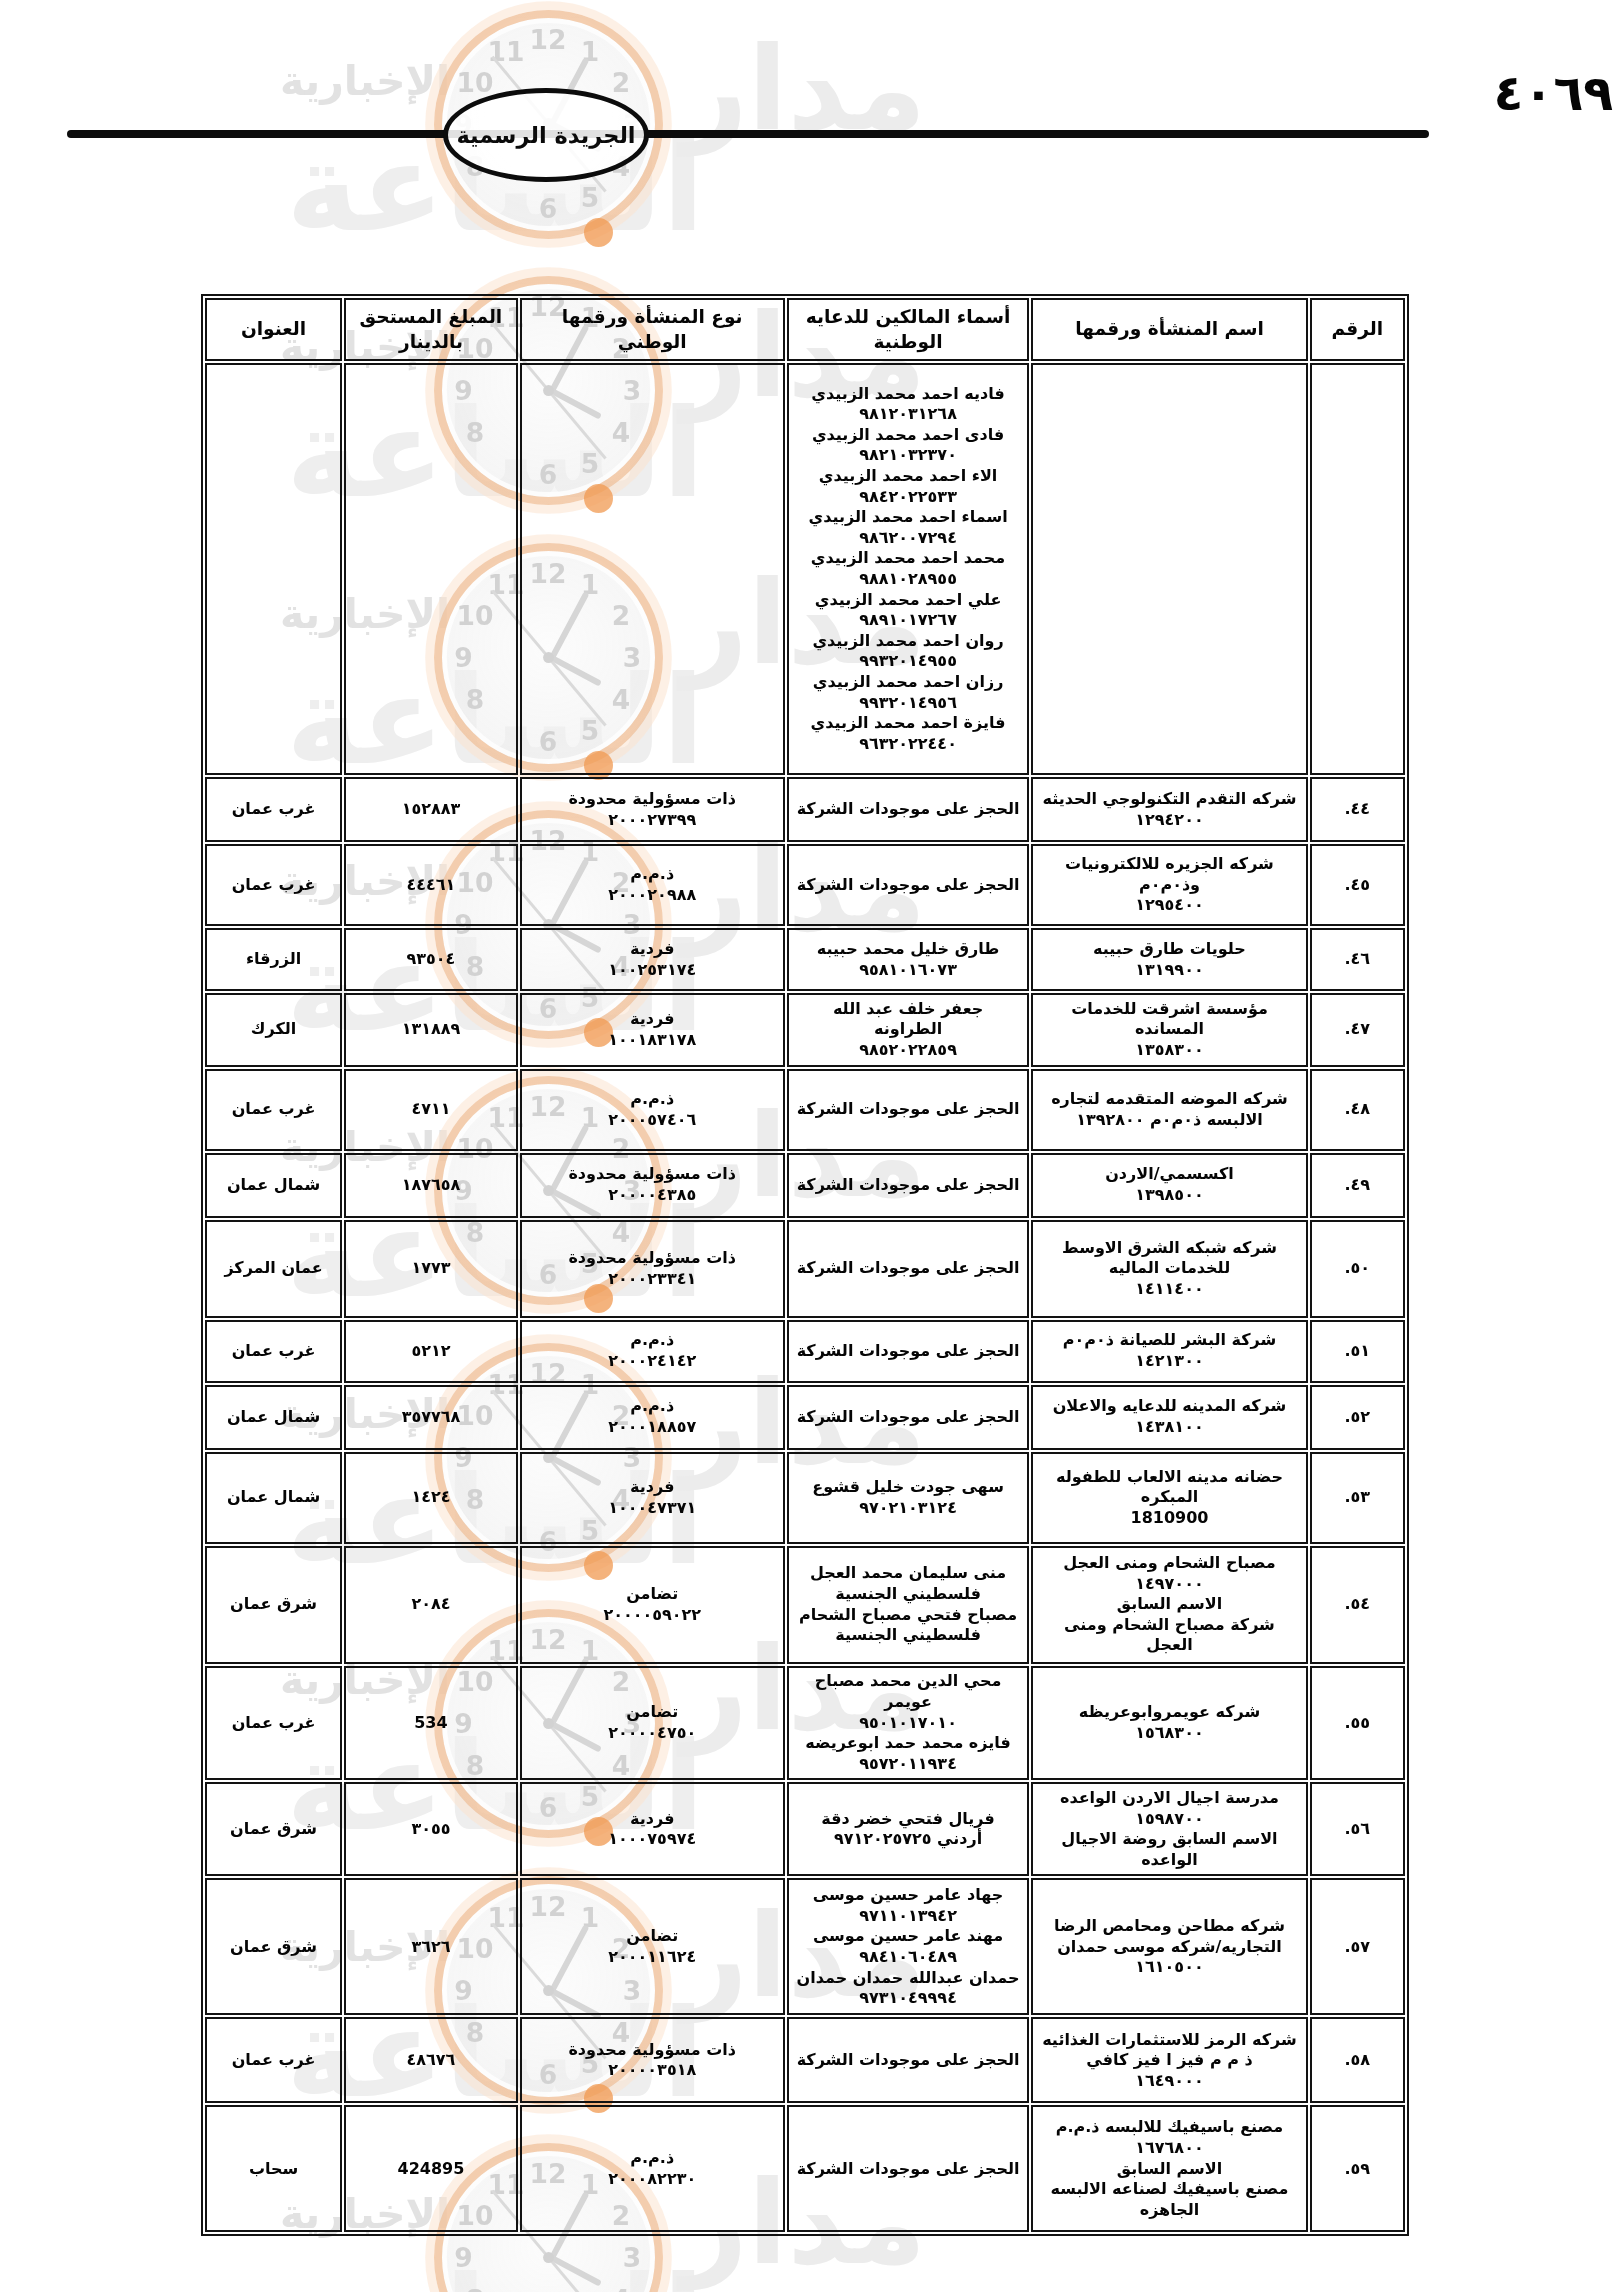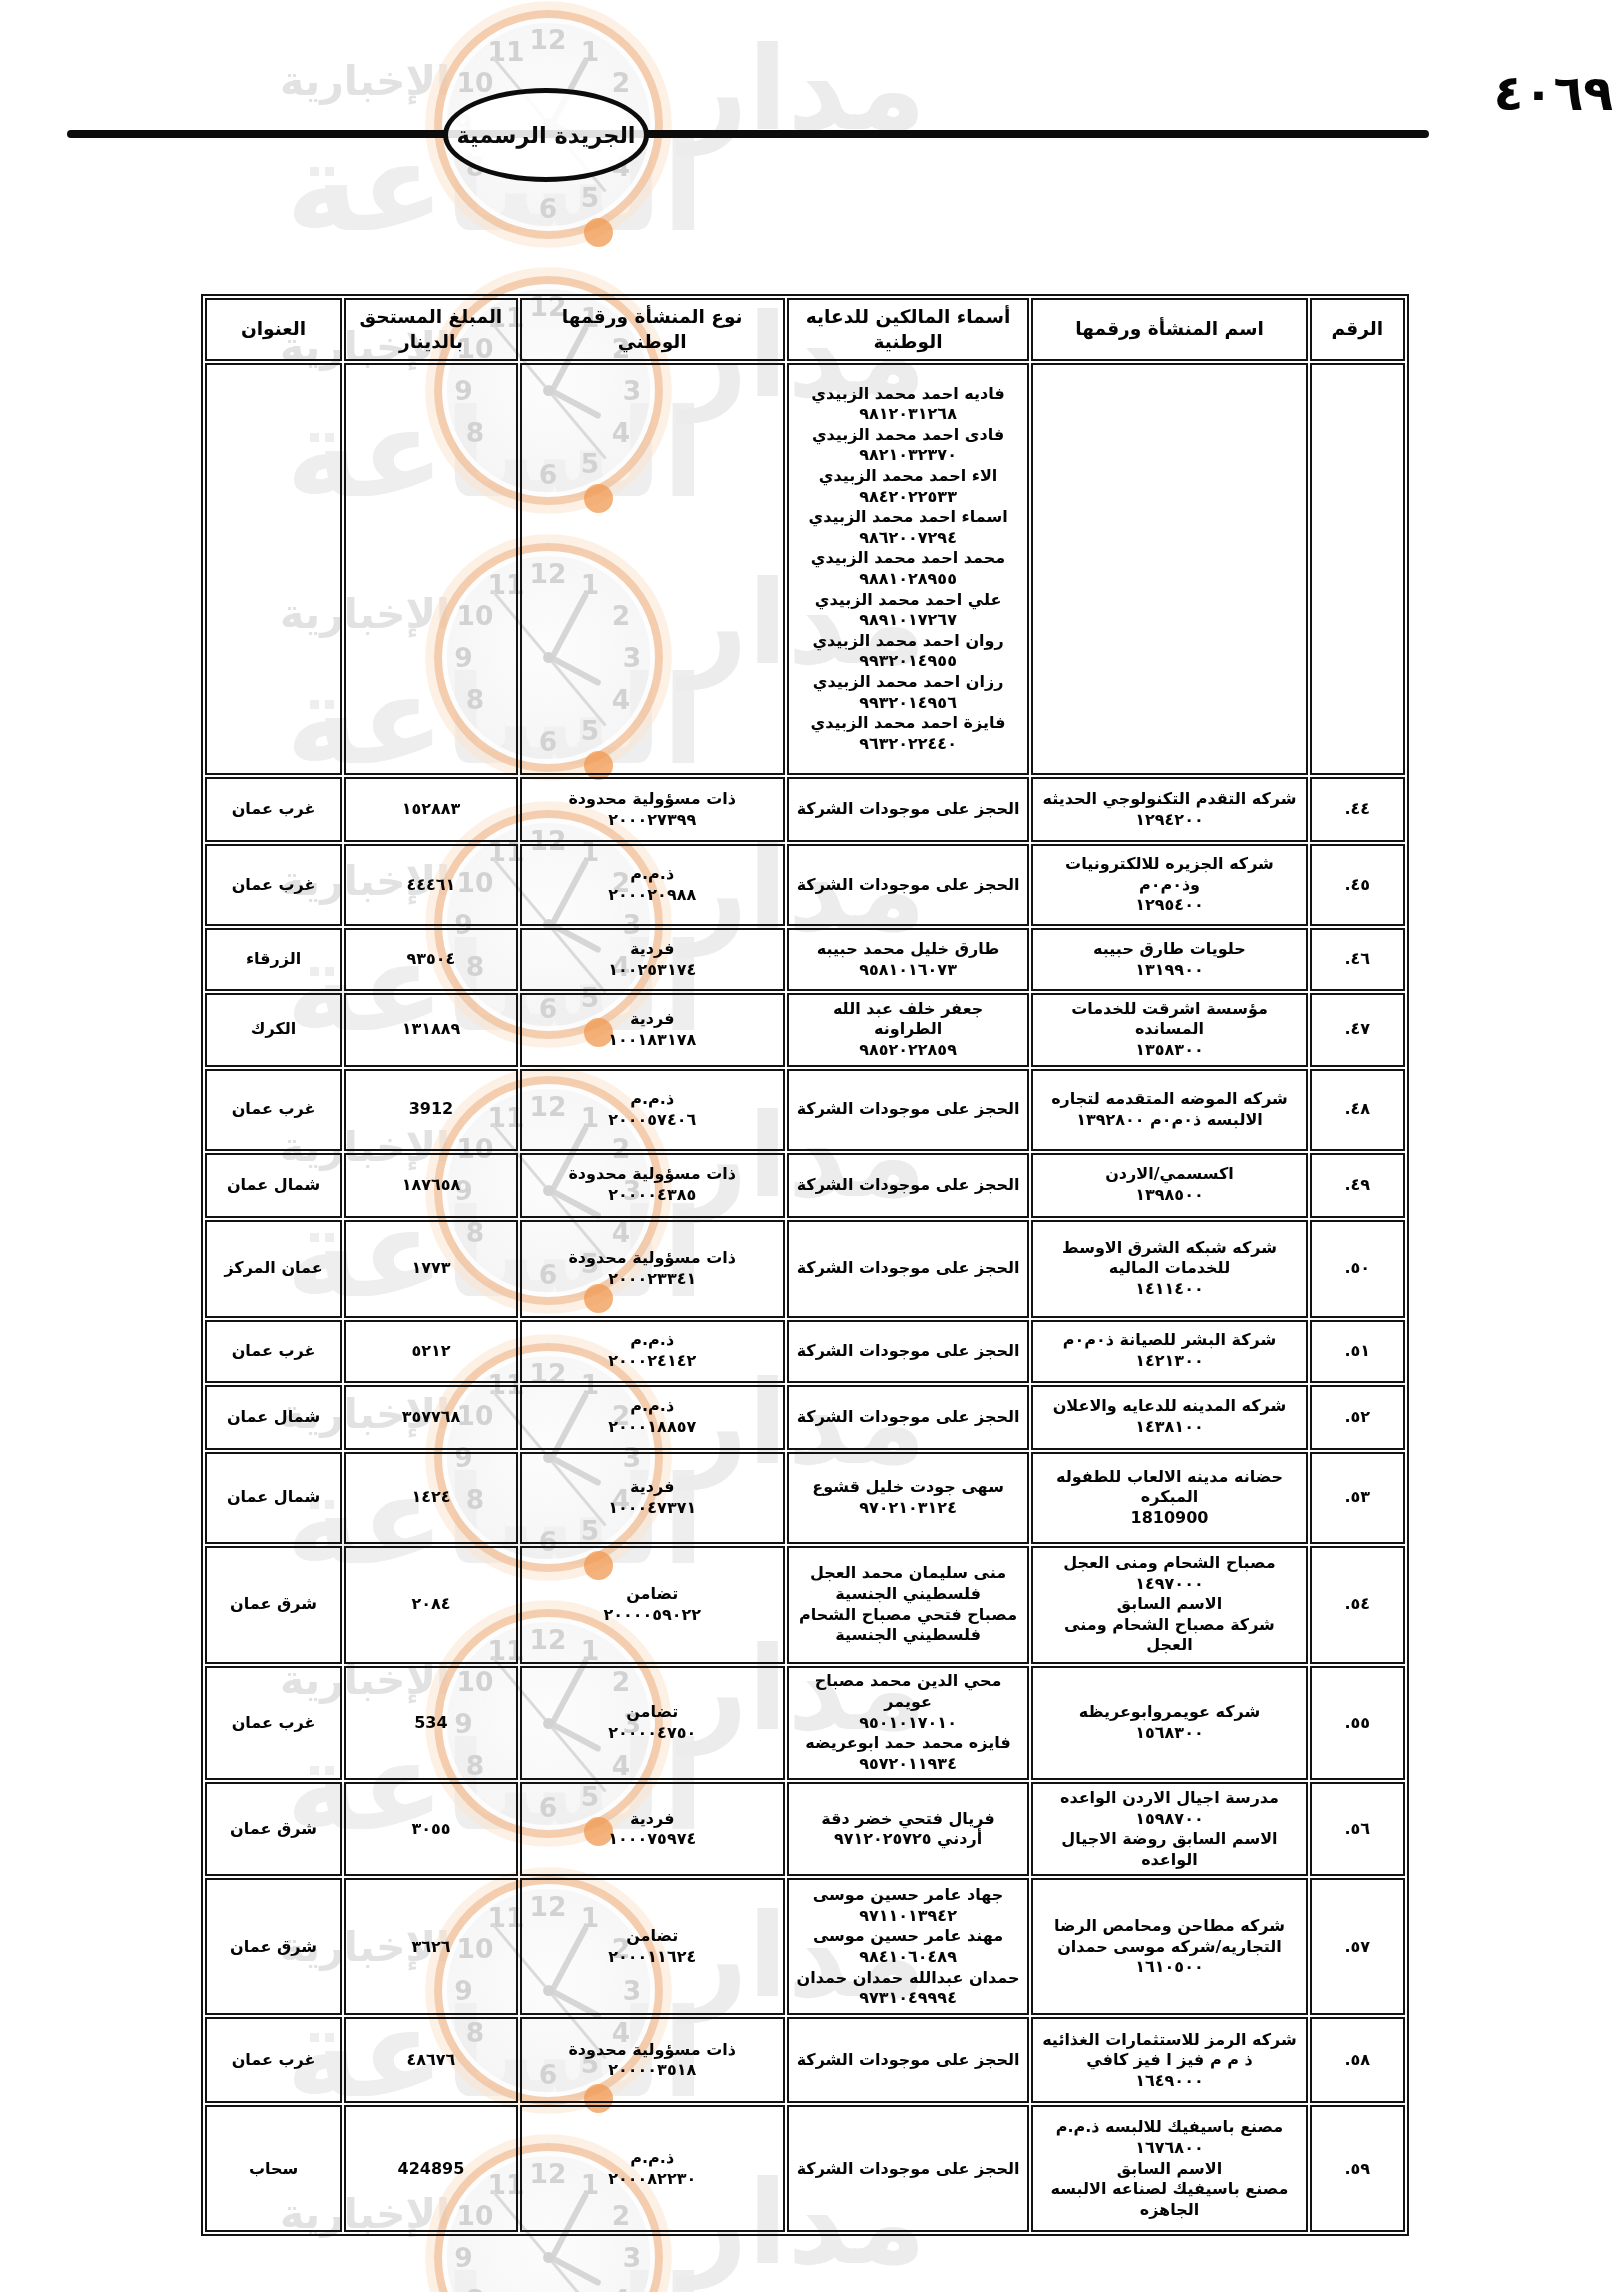--- a/index.html
+++ b/index.html
@@ -348,7 +348,7 @@
         <td><div class="cell-line">شركه الموضه المتقدمه لتجاره</div><div class="cell-line">الالبسه ذ٠م٠م ١٣٩٢٨٠٠</div></td>
         <td><div class="cell-line">الحجز على موجودات الشركة</div></td>
         <td><div class="cell-line">ذ.م.م</div><div class="cell-line">٢٠٠٠٥٧٤٠٦</div></td>
-        <td>3912</td>
+        <td>٤٧١١</td>
         <td>غرب عمان</td>
       </tr>
       <tr style="height: 65px;">

